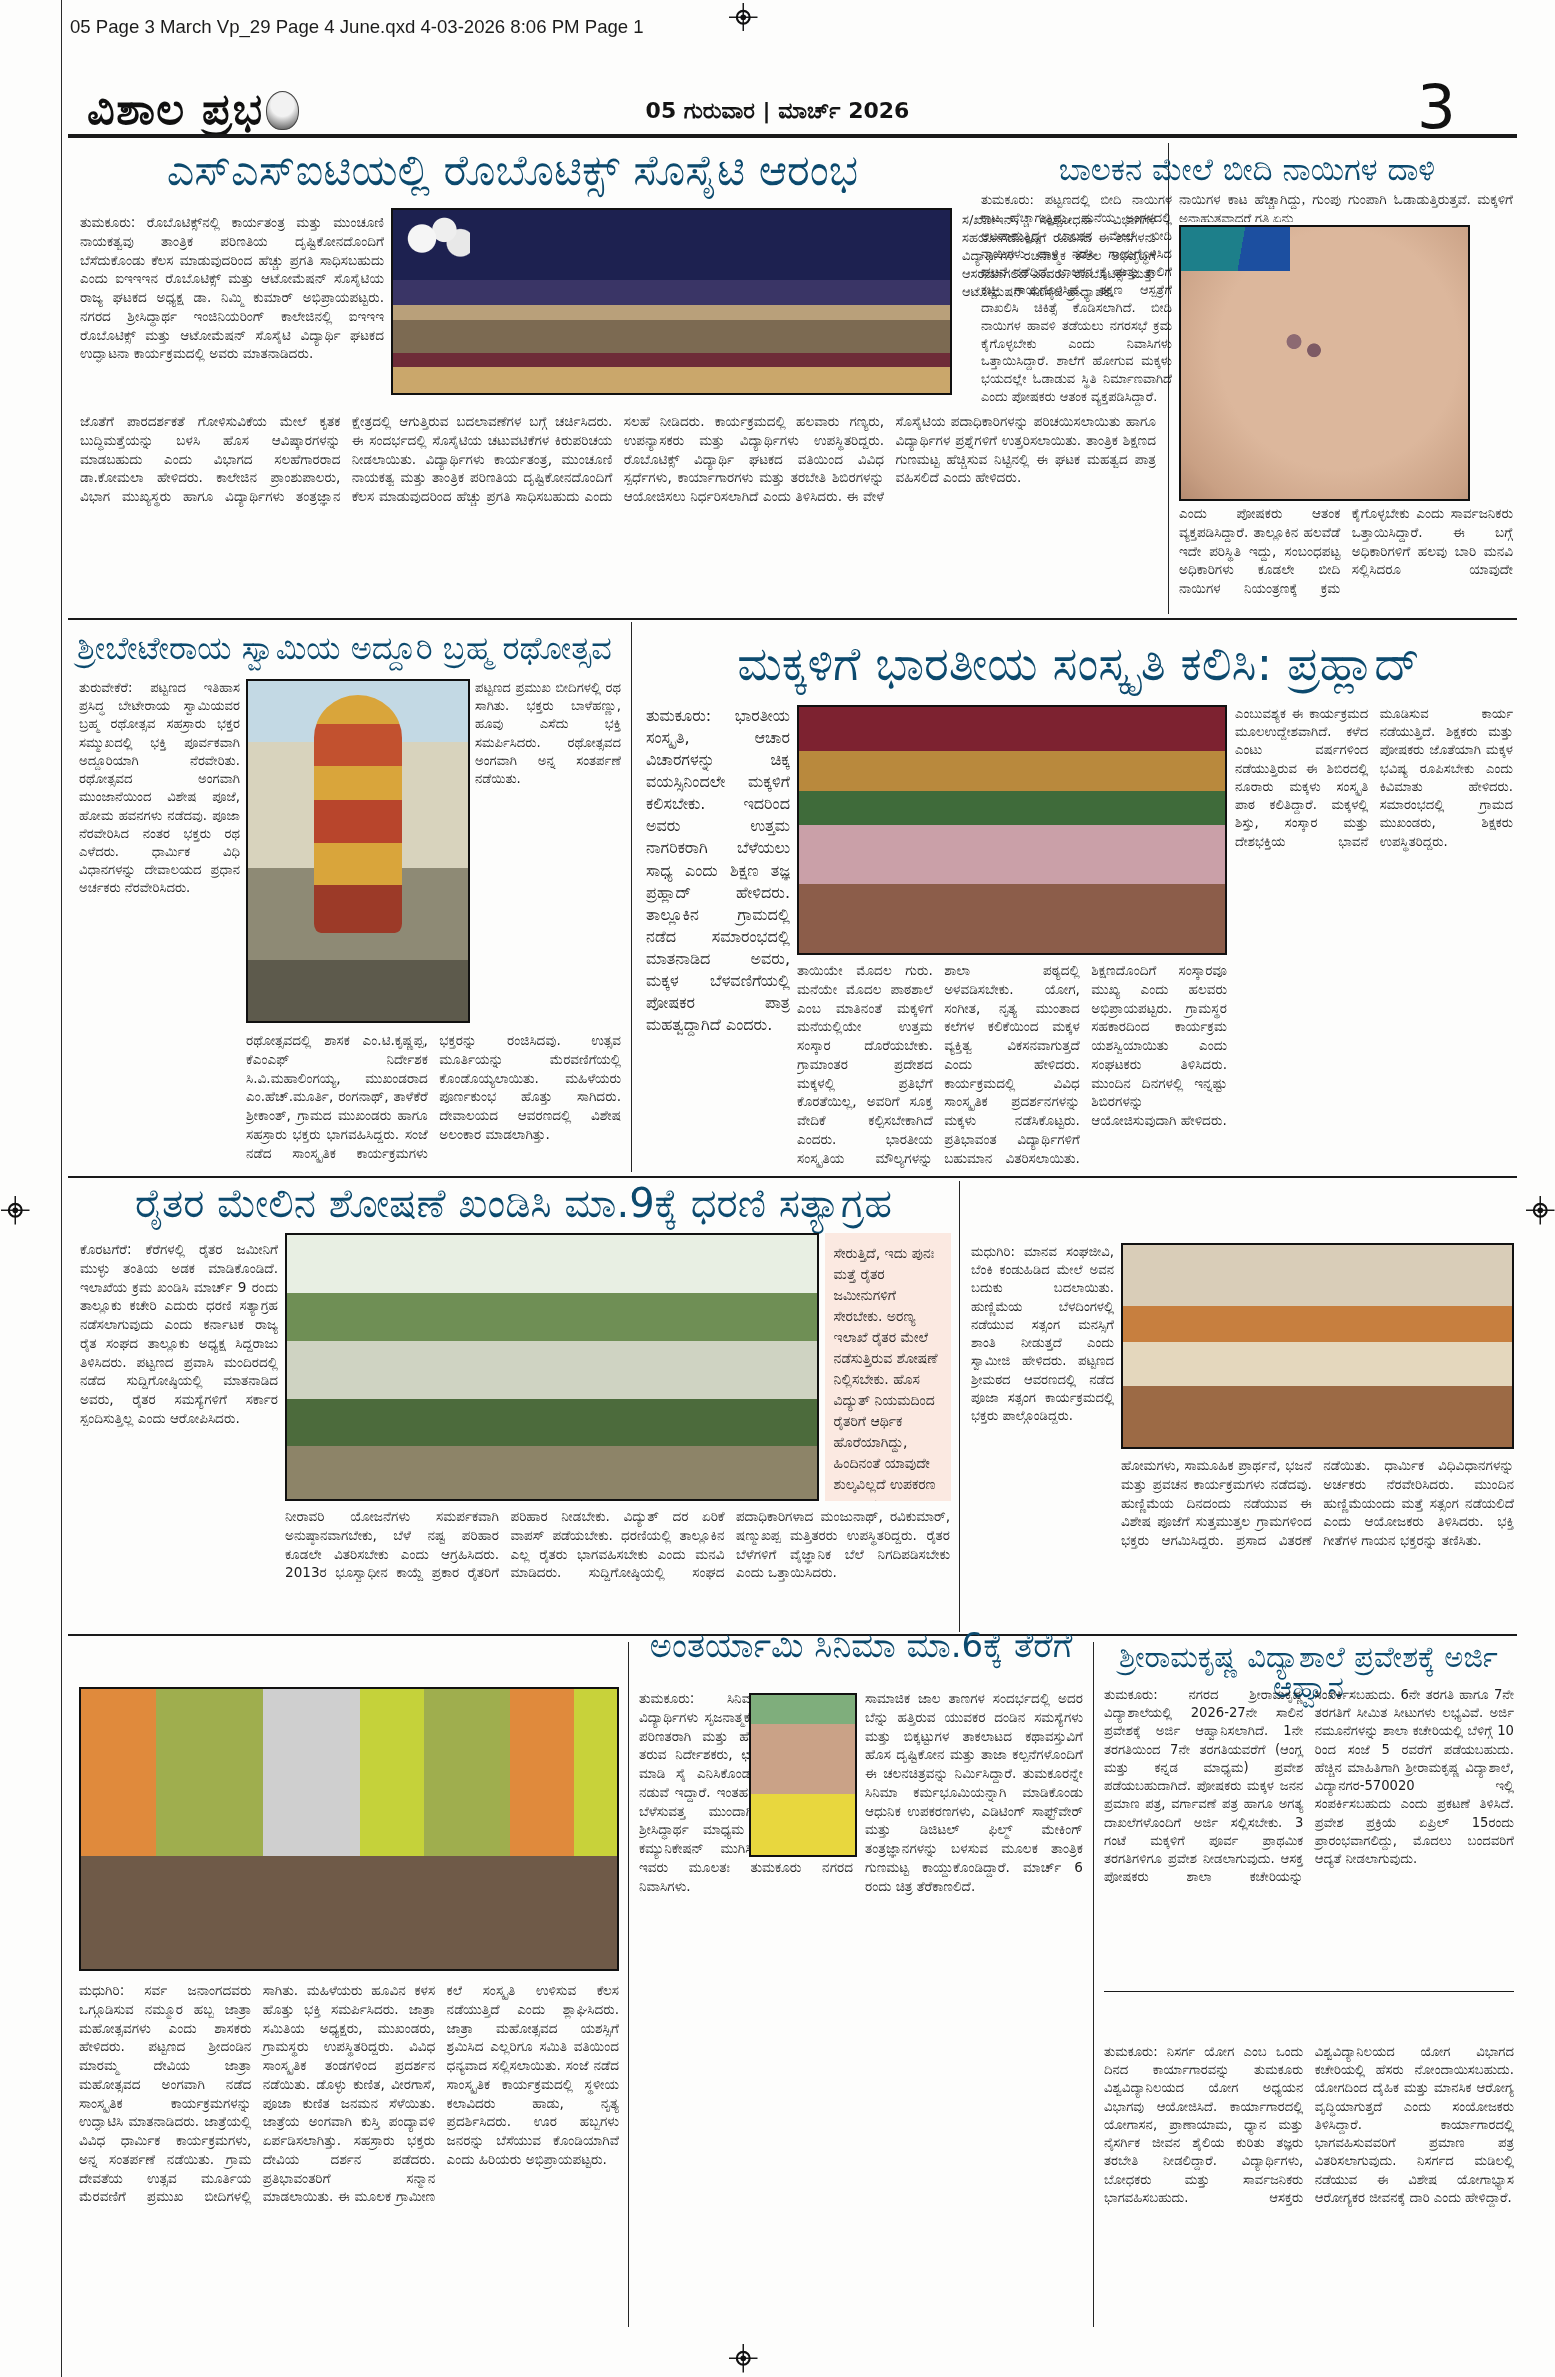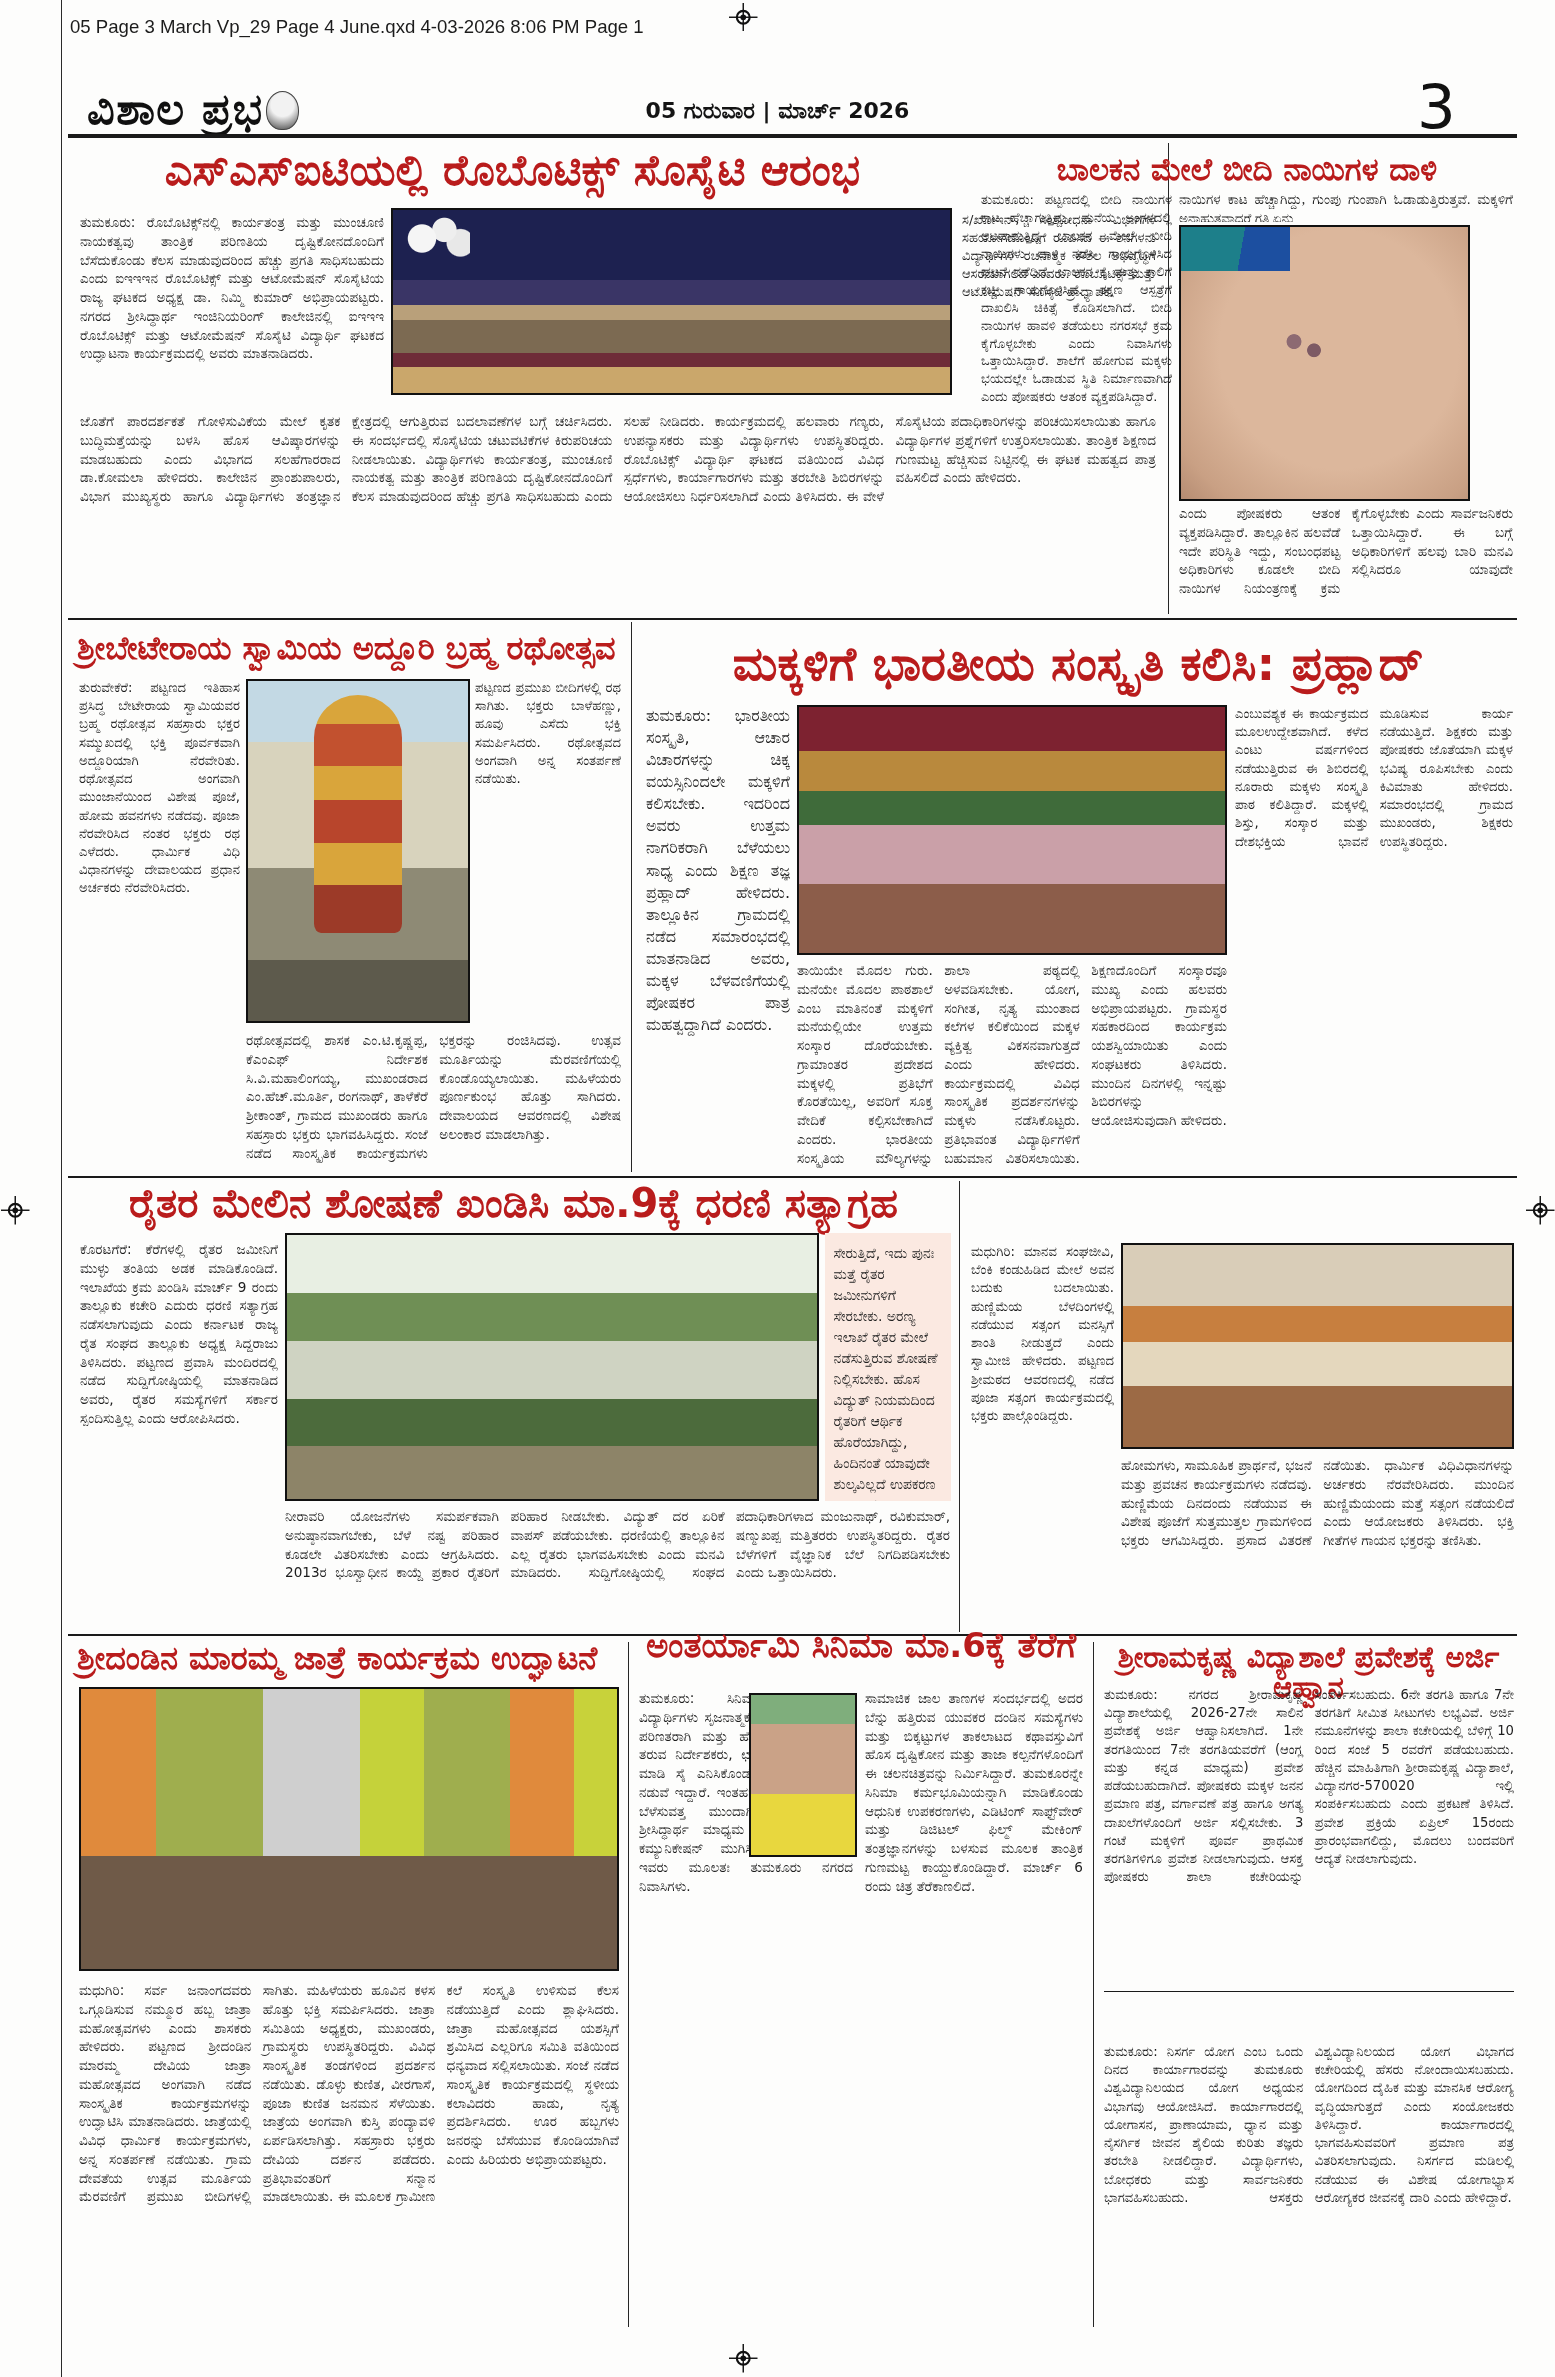--- a/index.html
+++ b/index.html
@@ -21,7 +21,7 @@
   .masthead-page{position:absolute;left:1417px;top:71px;font-size:61px;color:#111;font-weight:500;}
   .rule{position:absolute;background:#1a1a1a;}
   
-  .hl{position:absolute;font-weight:bold;color:#b91c1c;text-align:center;line-height:1.04;}
+  .hl{position:absolute;font-weight:normal;color:#0c4a6e;text-align:center;line-height:1.04;}
   
   .bd{position:absolute;font-size:13.6px;line-height:1.38;text-align:justify;overflow:hidden;
       color:#1d1d1d;word-break:break-word;}

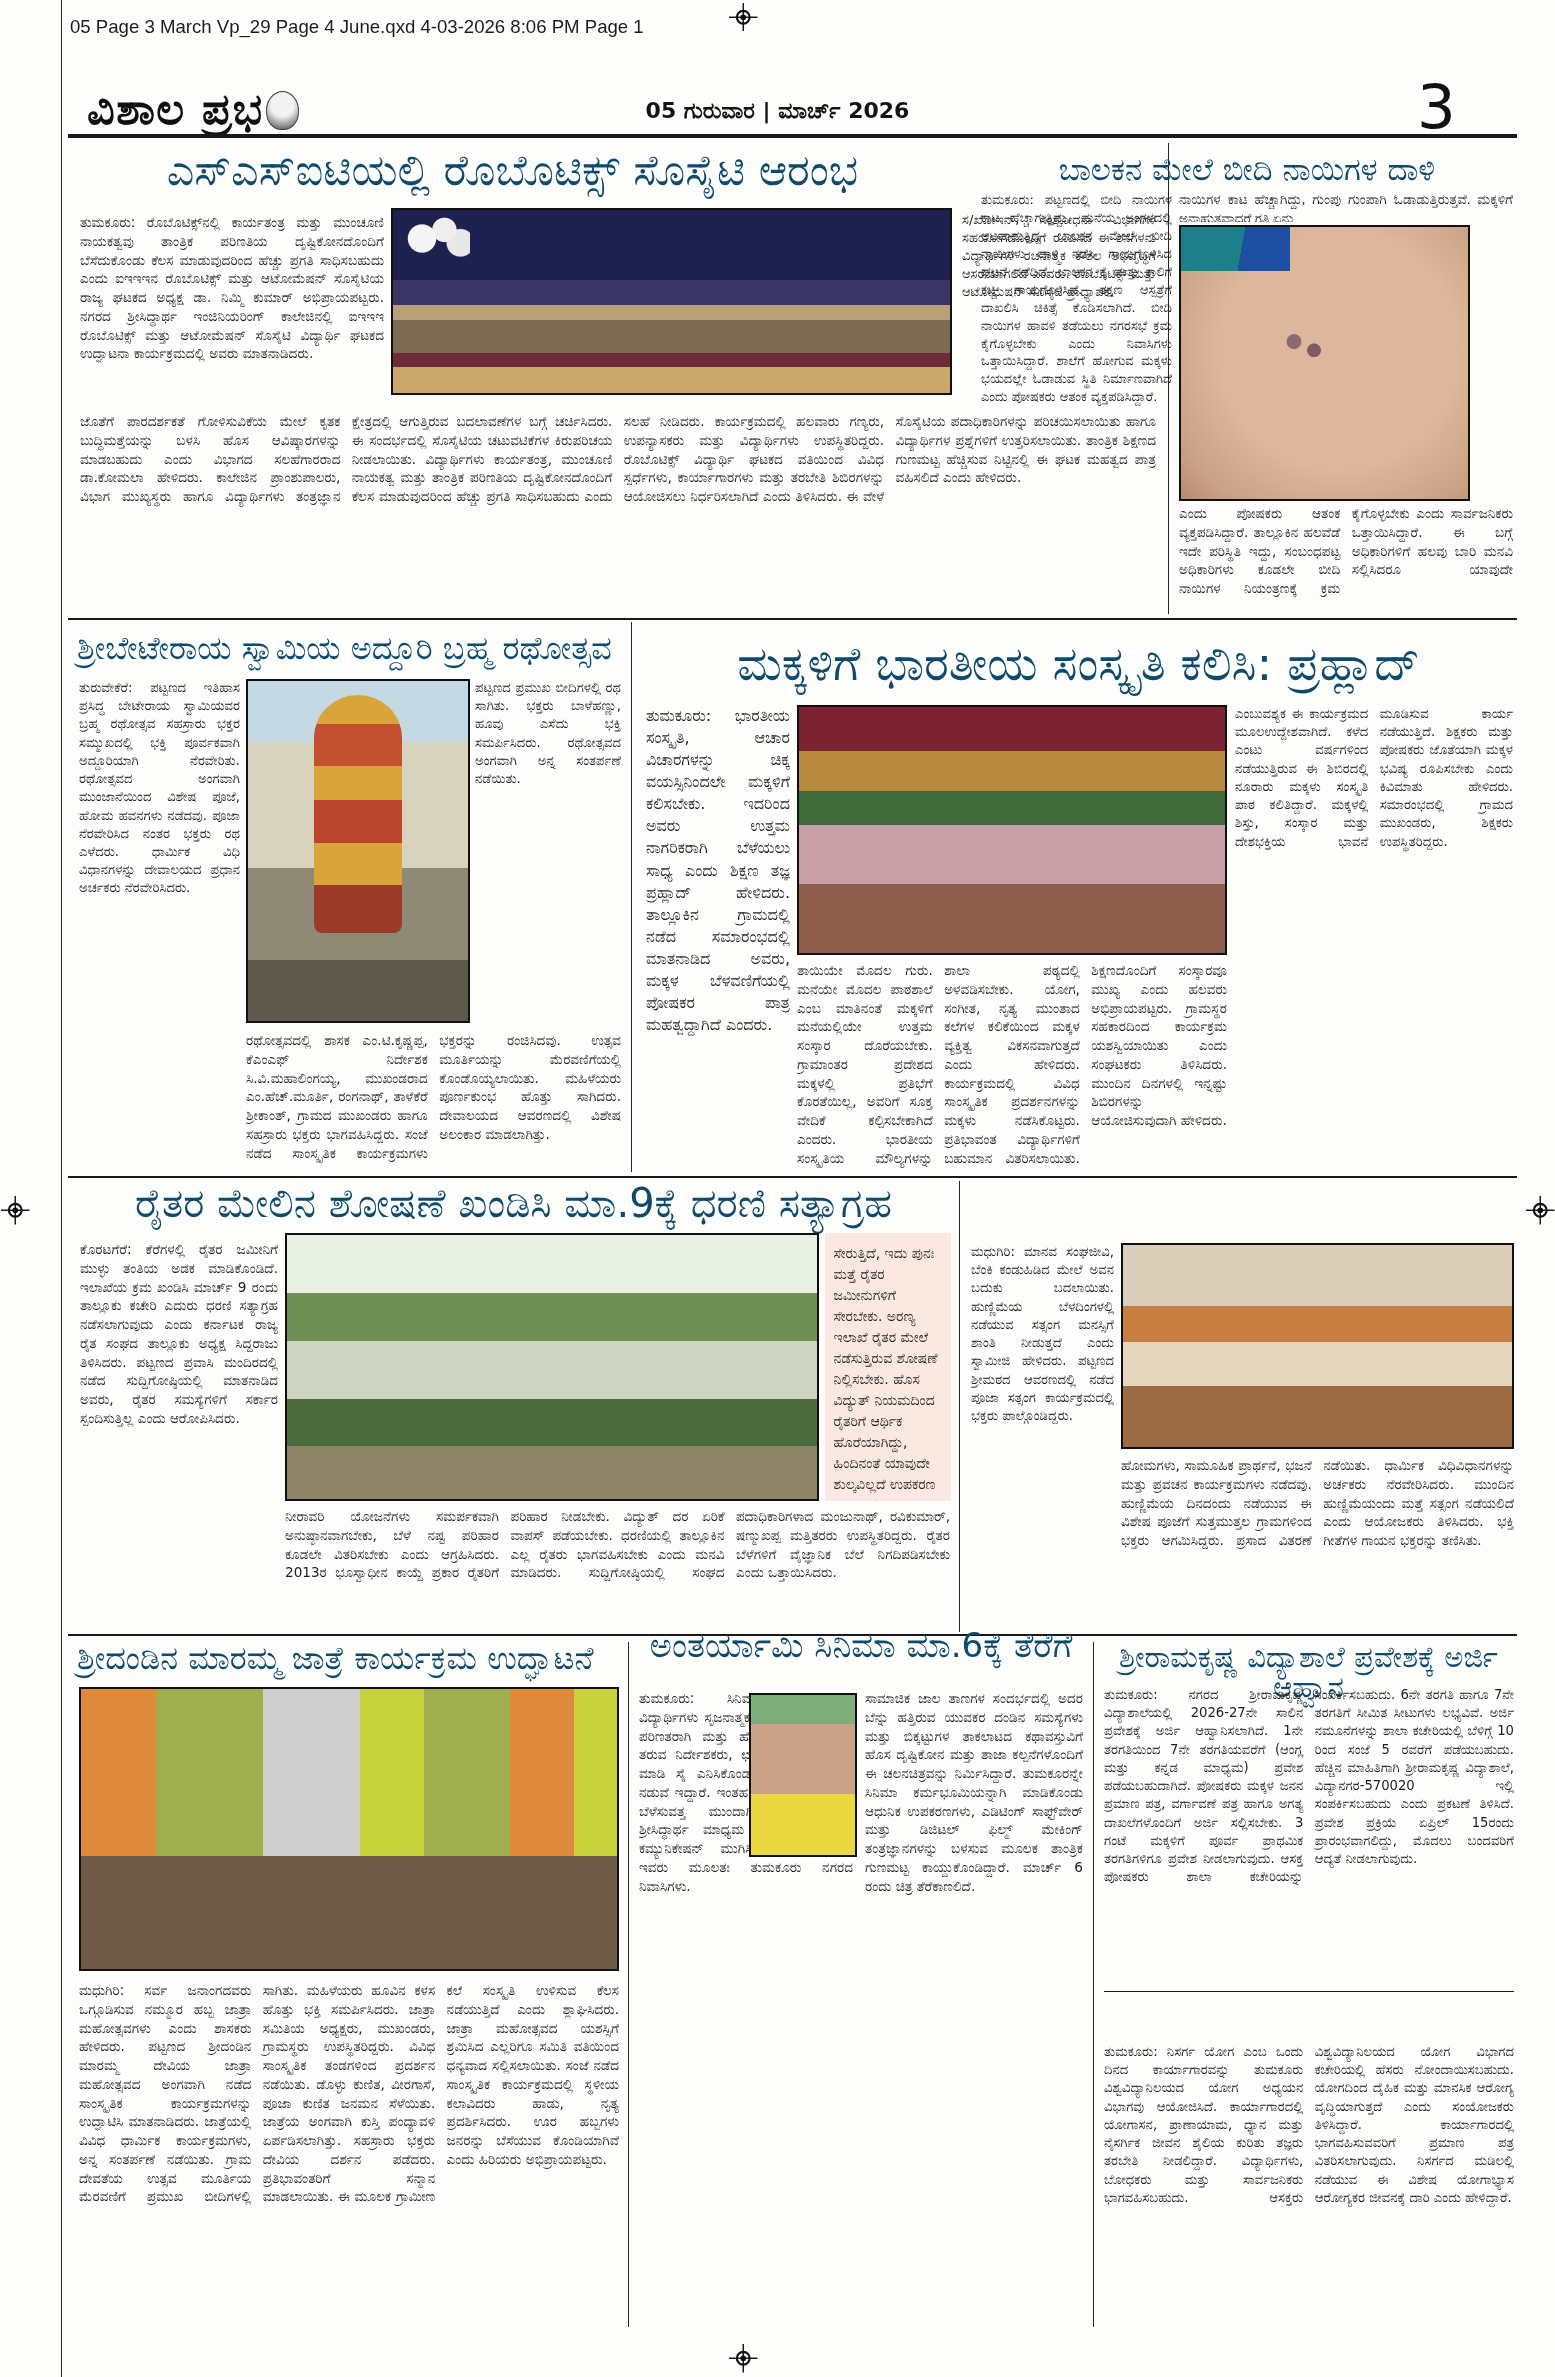--- a/index.html
+++ b/index.html
@@ -166,7 +166,6 @@
 
   <div class="rule" style="left:68px;top:1634px;width:1449px;height:2.1px;"></div>
 
-  <div class="hl" style="left:77px;top:1642px;width:544px;font-size:32px;text-align:left;">ಶ್ರೀದಂಡಿನ ಮಾರಮ್ಮ ಜಾತ್ರೆ ಕಾರ್ಯಕ್ರಮ ಉದ್ಘಾಟನೆ</div>
   <div class="photo ph-jatre" style="left:79px;top:1687px;width:540px;height:284px;">
       <div class="band"></div>
     </div>

